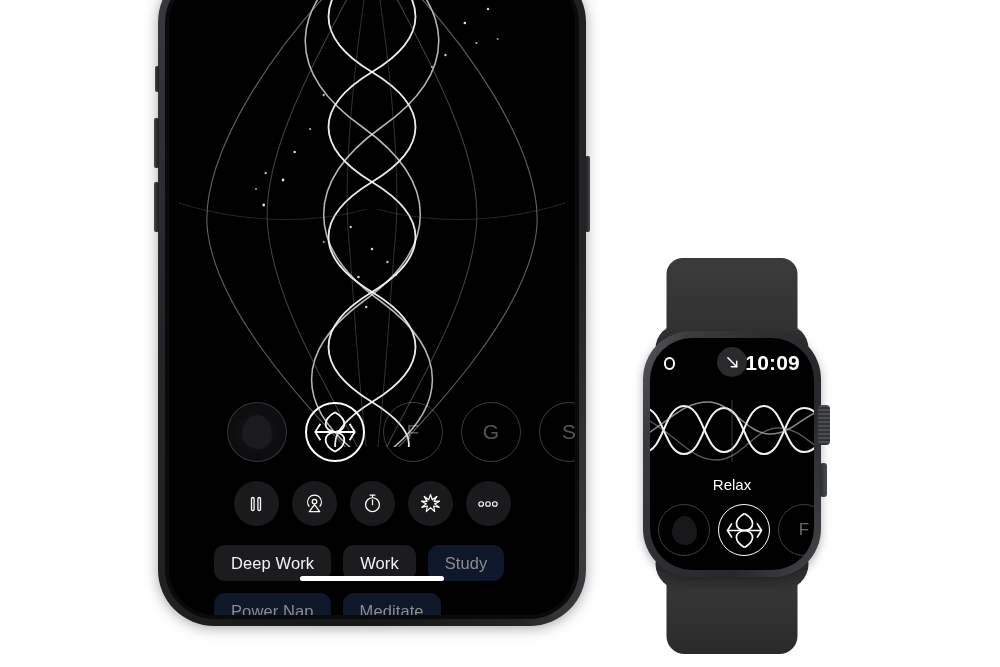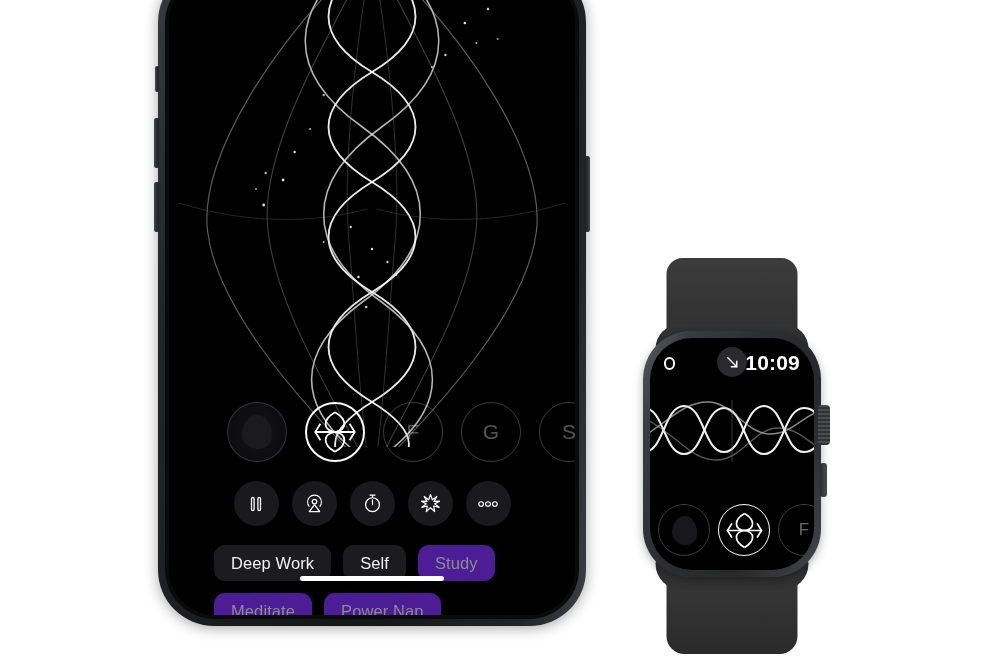--- a/index.html
+++ b/index.html
@@ -448,6 +448,7 @@
           </svg>
         </div>
 
+        <div id="watch-label">Relax</div>
 
         <div id="watch-genres">
           <div class="w-circle first">

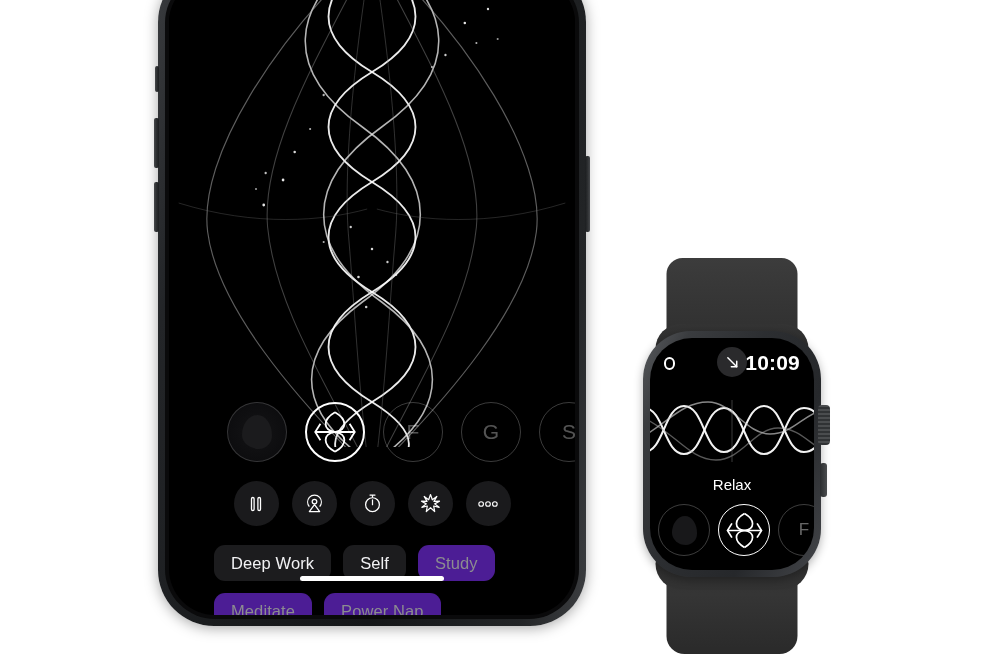--- a/index.html
+++ b/index.html
@@ -403,7 +403,7 @@
 
         <div id="chips">
           <div class="chip">Deep Work</div>
-          <div class="chip">Self</div>
+          <div class="chip">Work</div>
           <div class="chip dim">Study</div>
           <div class="chip dim">Meditate</div>
           <div class="chip dim">Power Nap</div>

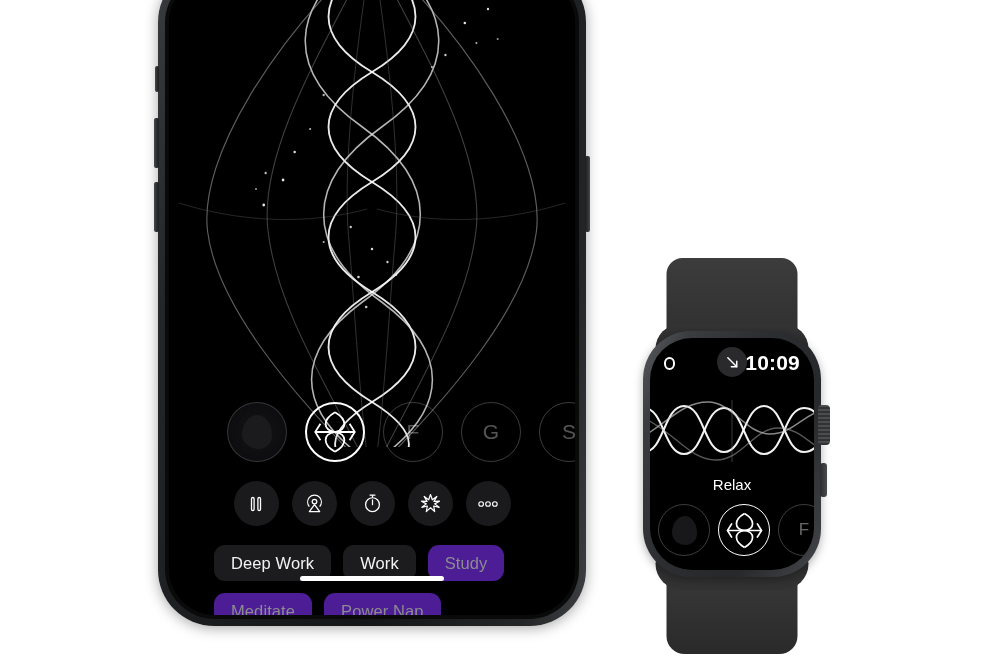--- a/index.html
+++ b/index.html
@@ -128,7 +128,7 @@
     letter-spacing: .1px;
     white-space: nowrap;
   }
-  .chip.dim { color: #8c8c90; background:#4c1d95; }
+  .chip.dim { color: #8c8c90; background:#0f172a; }
 
   #home-indicator {
     position: absolute;

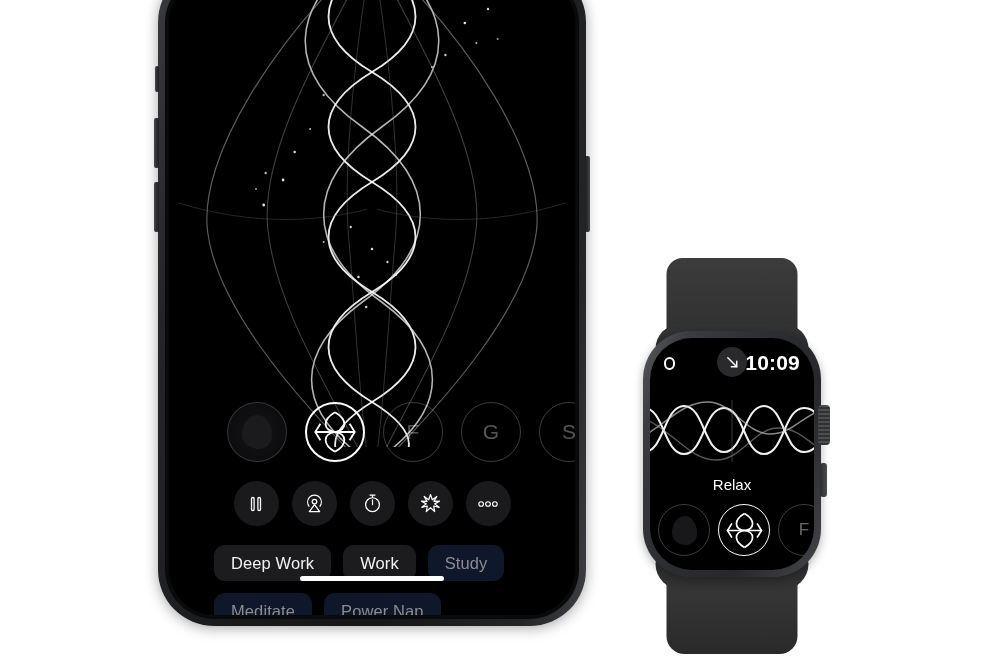--- a/index.html
+++ b/index.html
@@ -405,8 +405,8 @@
           <div class="chip">Deep Work</div>
           <div class="chip">Work</div>
           <div class="chip dim">Study</div>
+          <div class="chip dim">Power Nap</div>
           <div class="chip dim">Meditate</div>
-          <div class="chip dim">Power Nap</div>
         </div>
 
         <div id="home-indicator"></div>

